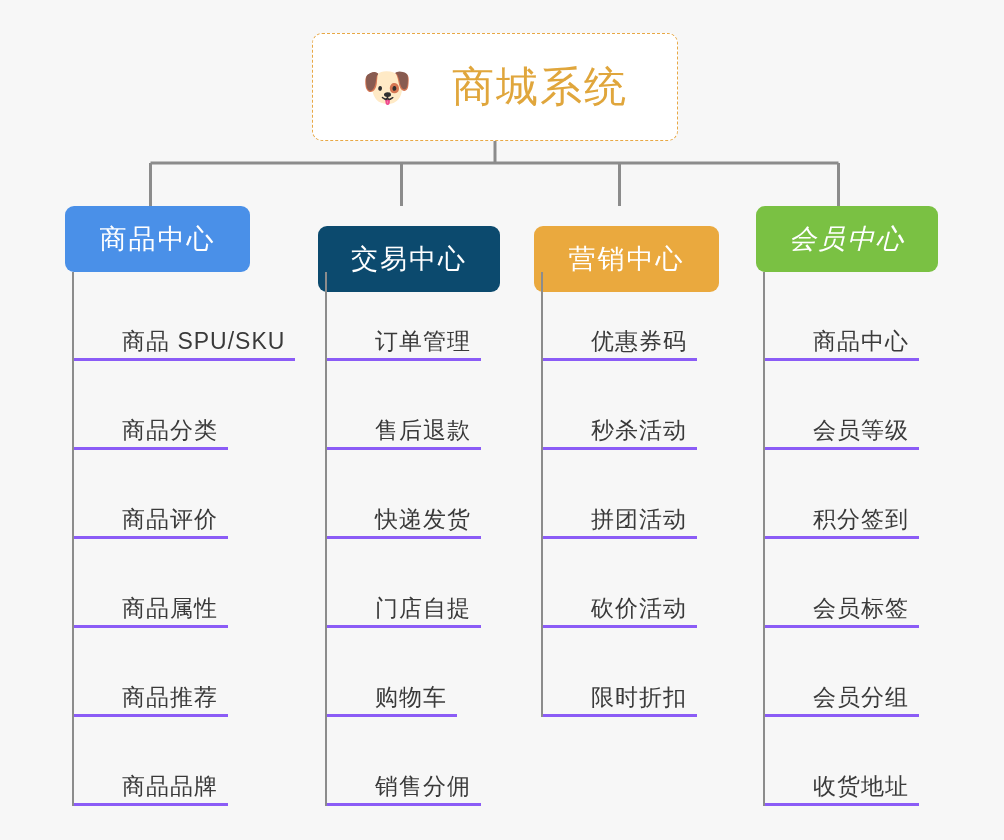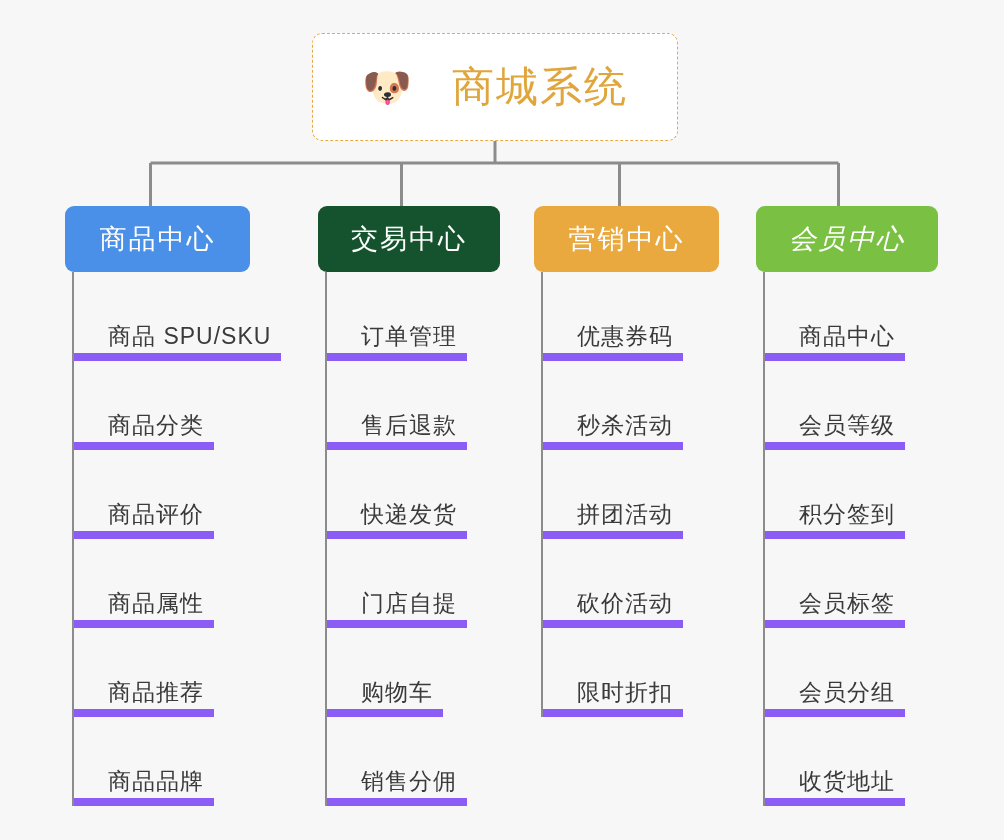--- a/index.html
+++ b/index.html
@@ -168,7 +168,7 @@
   </div>
 
   <div class="column col-1">
-    <div class="cat-box" style="background: #14532d;">
+    <div class="cat-box" style="background: #0c4a6e; margin-top: 20px;">
       <span>交易中心</span>
     </div>
     <div class="leaf-list">

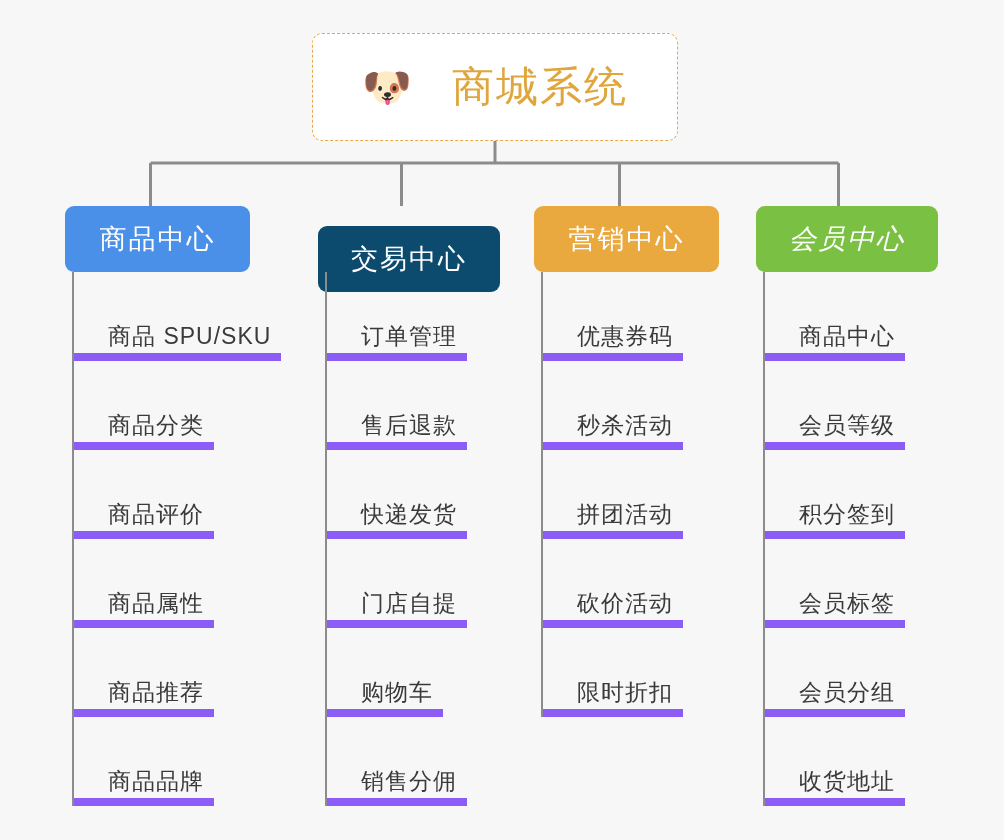--- a/index.html
+++ b/index.html
@@ -116,7 +116,7 @@
   .col-1 { left: 311px; }
   .col-1 .cat-box { width: 182px; }
   .col-2 { left: 527px; }
-  .col-2 .cat-box { width: 185px; }
+  .col-2 .cat-box { width: 185px; margin-top: 20px; }
   .col-3 { left: 749px; }
   .col-3 .cat-box { width: 182px; }
 </style>

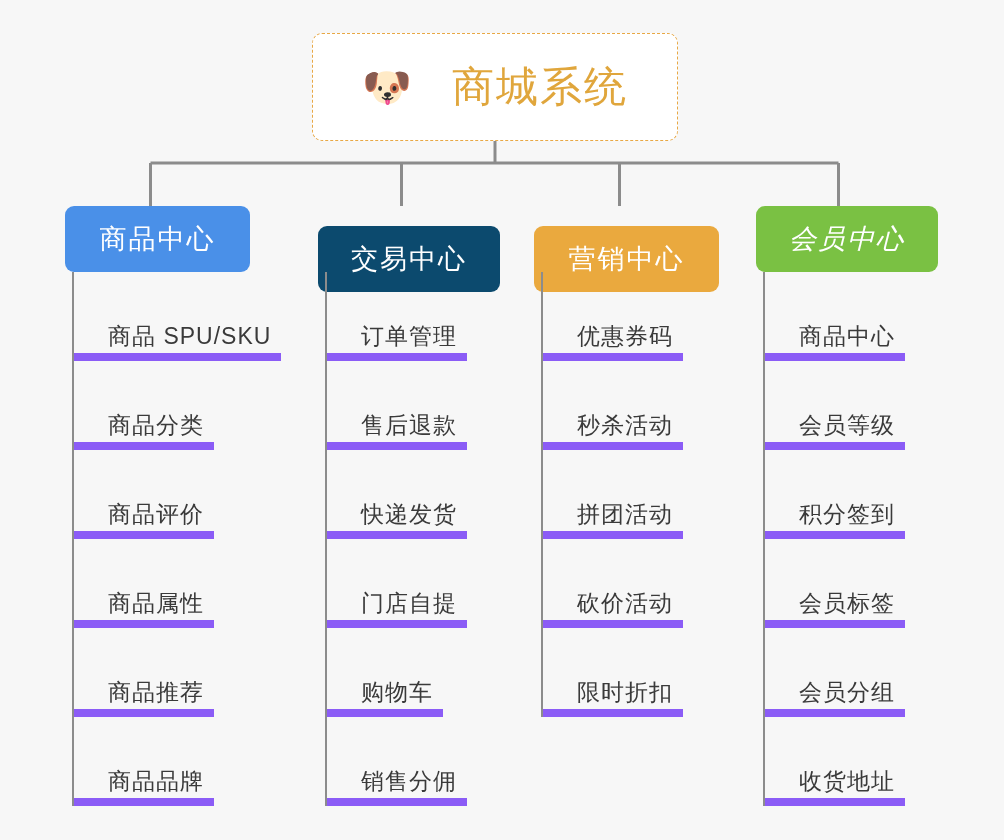--- a/index.html
+++ b/index.html
@@ -105,8 +105,8 @@
     color: #3a3a3a;
     letter-spacing: 1px;
     white-space: nowrap;
-    padding: 0 10px 4px 34px;
-    border-bottom: 8px solid #8b5cf6;
+    padding: 0 10px 4px 48px;
+    border-bottom: 3px solid #8b5cf6;
     line-height: 1.1;
   }
 

